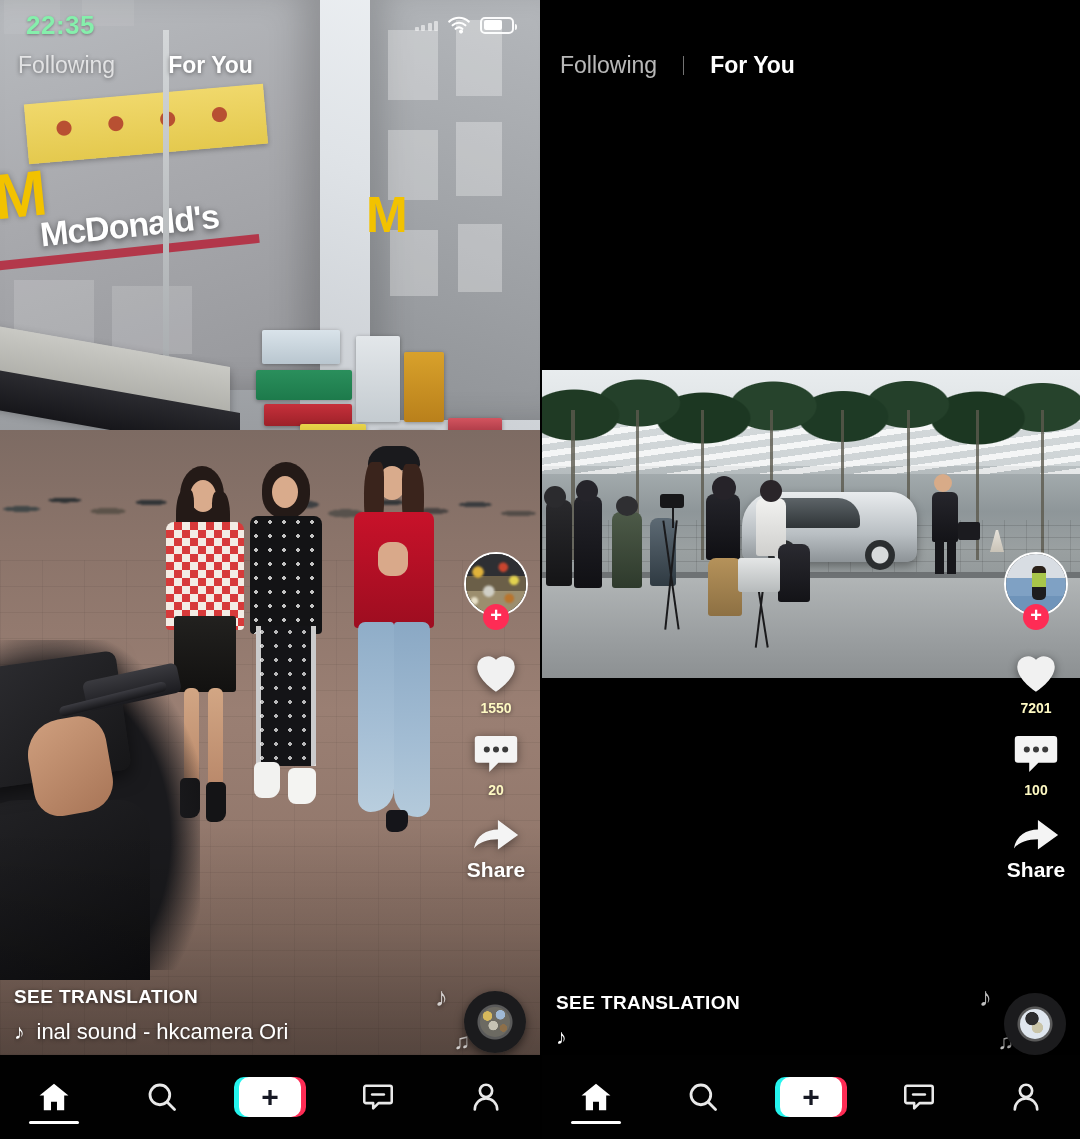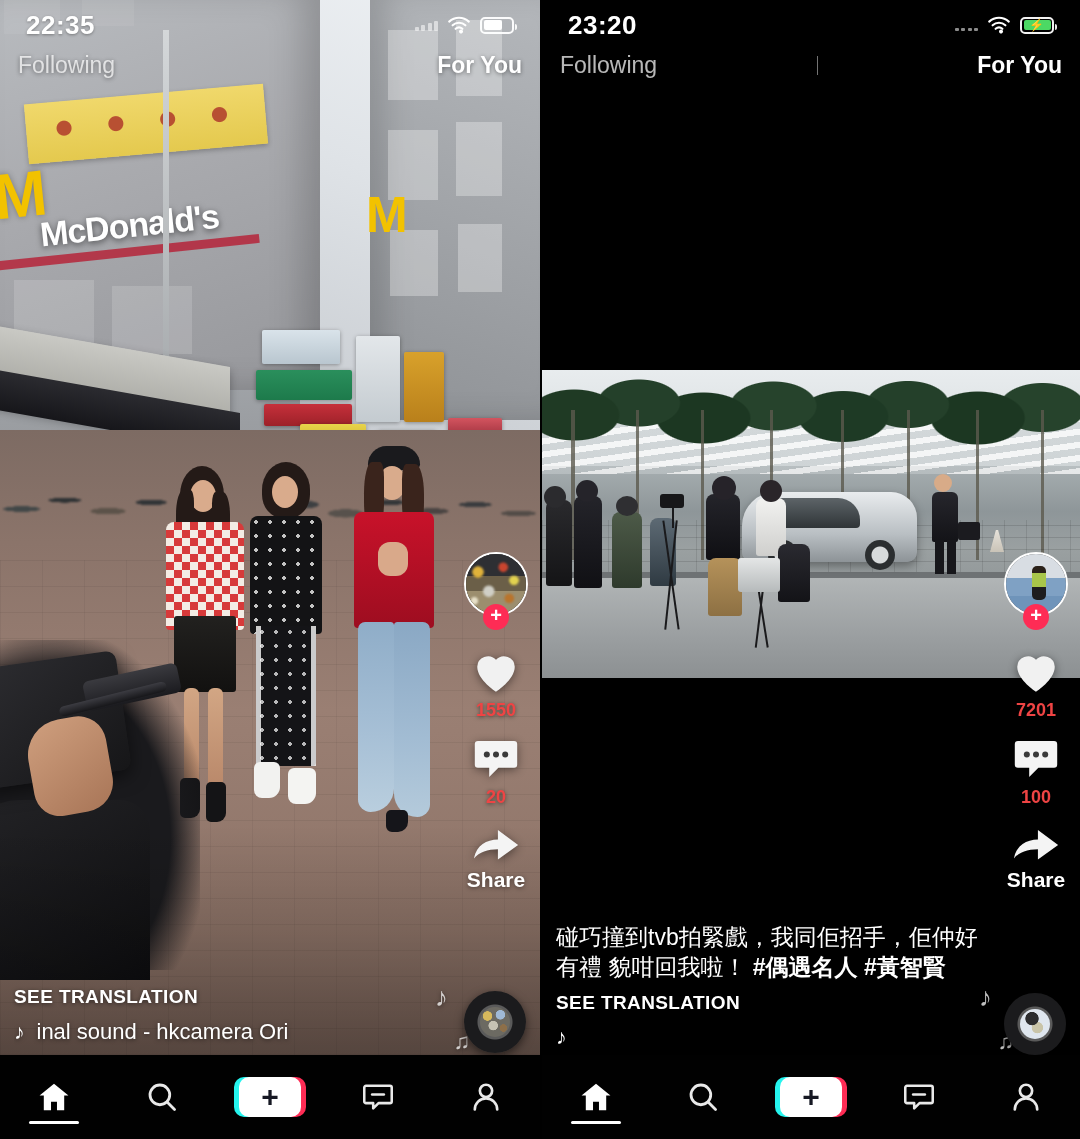--- a/index.html
+++ b/index.html
@@ -231,7 +231,7 @@
     display:flex; align-items:center; justify-content:space-between;
     padding: 4px 26px 0 26px; z-index:30;
   }
-  .clock{ font-size:26px; font-weight:bold; color:#ffffff; letter-spacing:.5px;
+  .clock{ font-size:26px; font-weight:bold; color:#86efac; letter-spacing:.5px;
           text-shadow:0 1px 3px rgba(0,0,0,.35); }
   .status-right{ display:flex; align-items:center; gap:9px; }
   .dots{ display:flex; gap:2.5px; align-items:flex-end; height:12px; opacity:.55;}

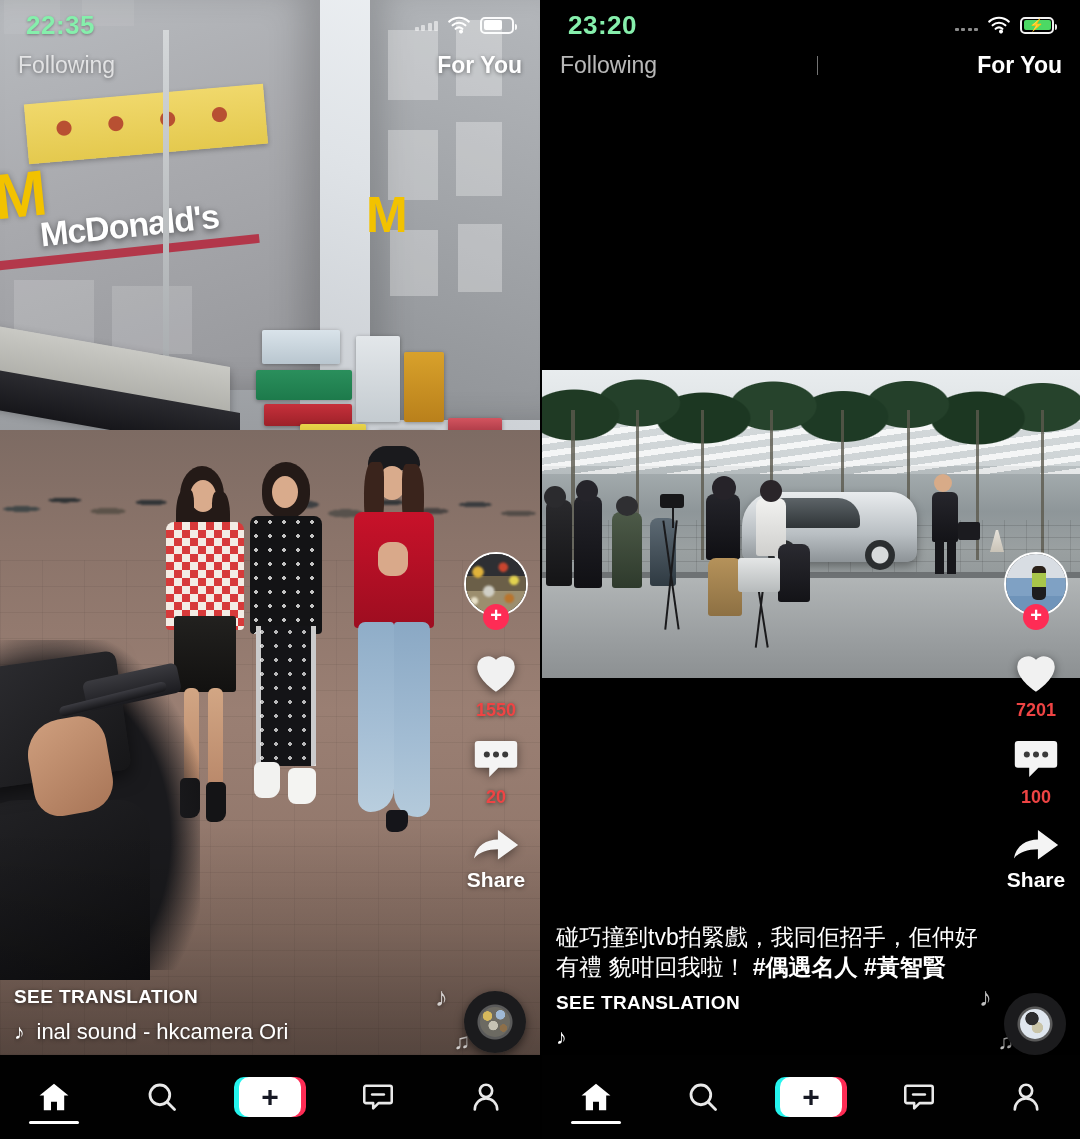--- a/index.html
+++ b/index.html
@@ -638,27 +638,6 @@
       </div>
     </div>
 
-    <div class="statusbar">
-      <div class="clock">23:20</div>
-      <div class="status-right">
-        <div class="dots">
-          <i style="height:3px"></i>
-            <i style="height:3px"></i>
-            <i style="height:3px"></i>
-            <i style="height:3px"></i>
-        </div>
-        <svg class="wifi-ic" width="24" height="18" viewBox="0 0 24 18">
-          <path d="M12 15.6a2 2 0 1 0 0-.1z" fill="#fff"></path>
-          <path d="M5.6 9.3a9.5 9.5 0 0 1 12.8 0" stroke="#fff" stroke-width="2.1" fill="none" stroke-linecap="round"></path>
-          <path d="M2.2 5.6a14.6 14.6 0 0 1 19.6 0" stroke="#fff" stroke-width="2.1" fill="none" stroke-linecap="round"></path>
-          <path d="M8.6 12.8a5.2 5.2 0 0 1 6.8 0" stroke="#fff" stroke-width="2.1" fill="none" stroke-linecap="round"></path>
-        </svg>
-        <div class="battery charging">
-          <div class="fill"></div>
-          <span class="bolt">⚡</span>
-        </div>
-      </div>
-    </div>
 
     <div class="tabs">
       <div class="tab">Following</div>

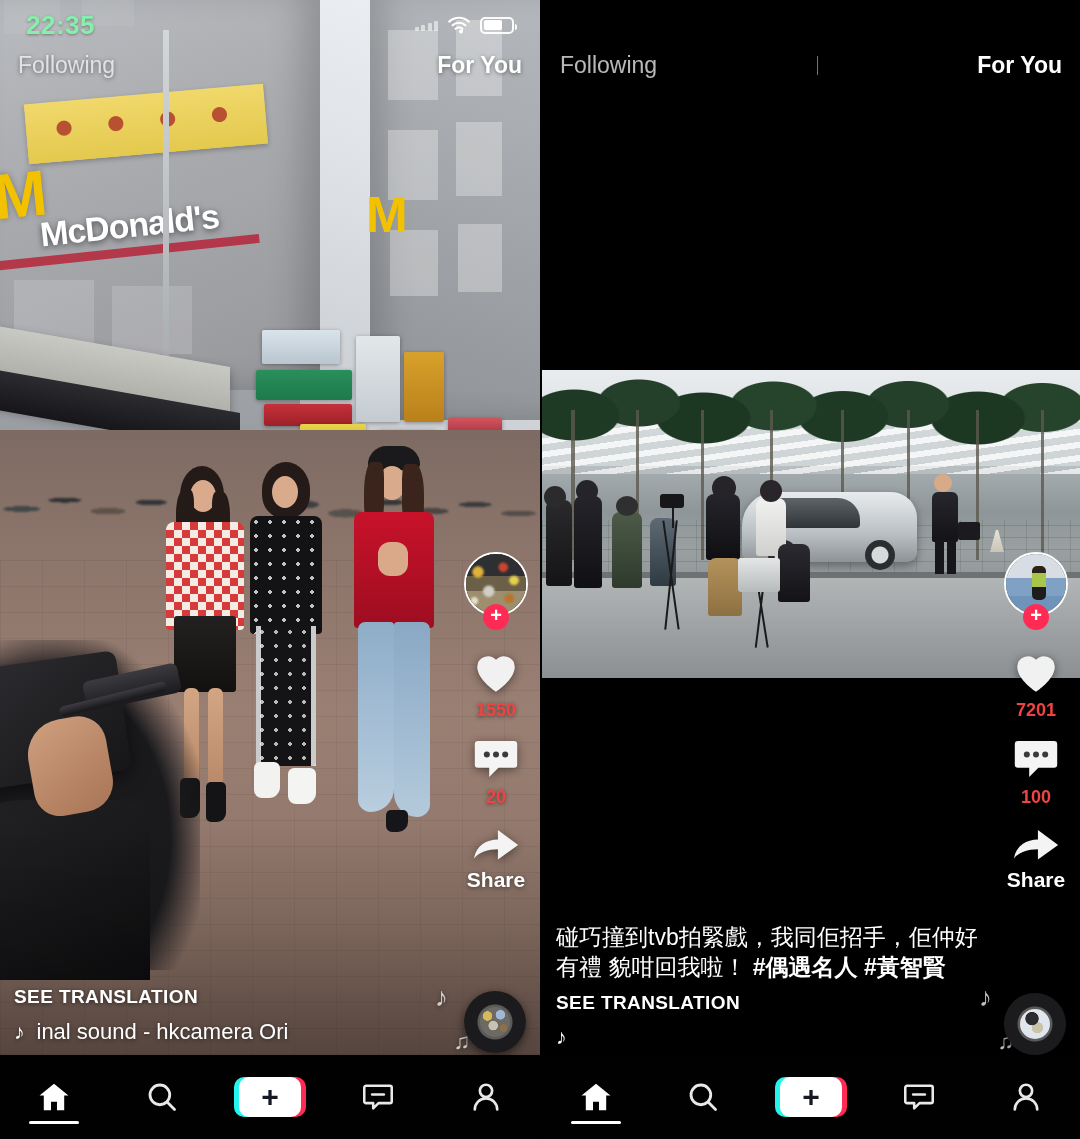--- a/index.html
+++ b/index.html
@@ -252,7 +252,7 @@
 
   .tabs{
     position:absolute; top:52px; left:0; right:0; z-index:30;
-    display:flex; align-items:center; justify-content:space-between; gap:8px;
+    display:flex; align-items:center; justify-content:flex-start; gap:8px;
   }
   .tab{
     font-size:23px; padding:0 18px; color:rgba(255,255,255,.72);

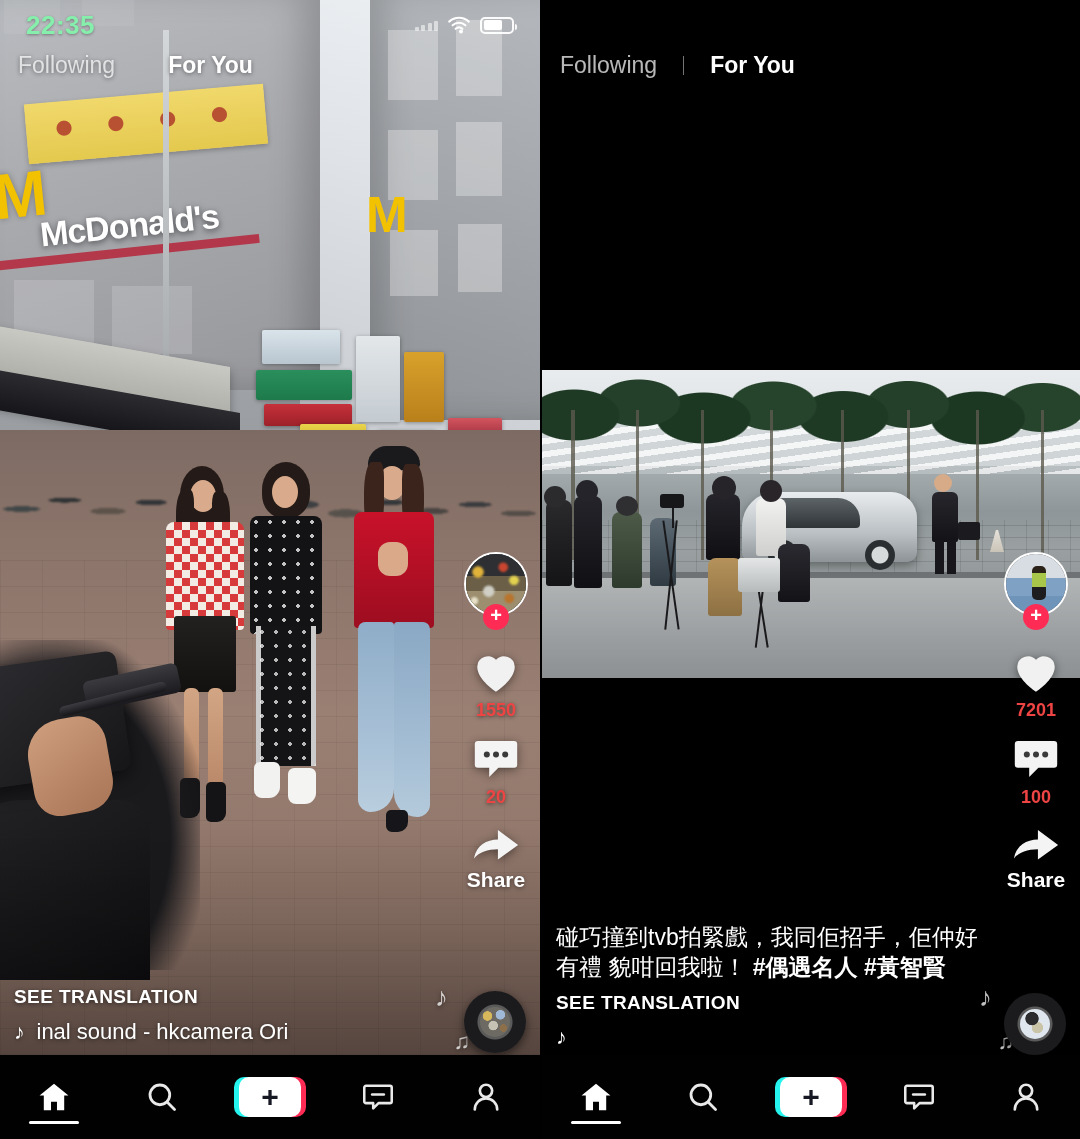--- a/index.html
+++ b/index.html
@@ -305,7 +305,7 @@
   .rail-item{ display:flex;flex-direction:column;align-items:center;margin-bottom:14px; }
   .rail-icon{ filter: drop-shadow(0 2px 5px rgba(0,0,0,.45)); }
   .rail-count{
-    color:#ef4444; font-size:18px; font-weight:bold; margin-top:6px;
+    color:#fef9c3; font-size:14px; font-weight:bold; margin-top:6px;
     text-shadow:0 1px 4px rgba(0,0,0,.5);
   }
   .rail-label{

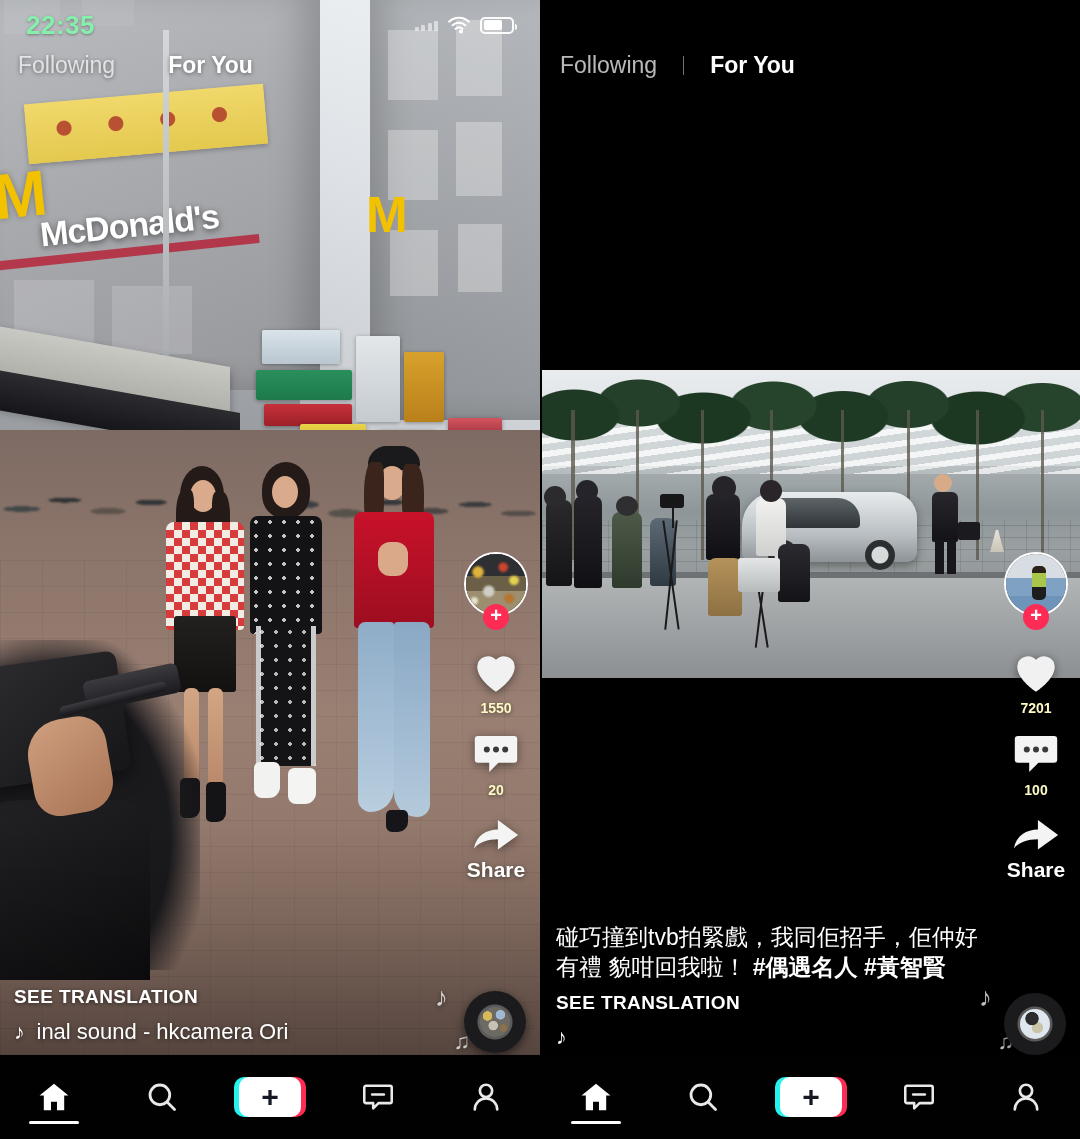--- a/index.html
+++ b/index.html
@@ -676,12 +676,6 @@
     </div>
 
     <div class="caption" style="bottom:90px;">
-      <div class="cap-desc">
-        <span>碰巧撞到tvb拍緊戲，我同佢招手，佢仲好有禮</span>
-        <span>貌咁回我啦！</span>
-        <span class="tag">#偶遇名人</span>
-        <span class="tag">#黃智賢</span>
-      </div>
       <div class="cap-trans">SEE TRANSLATION</div>
       <div class="cap-music">
         <span class="note-ic">♪</span>

